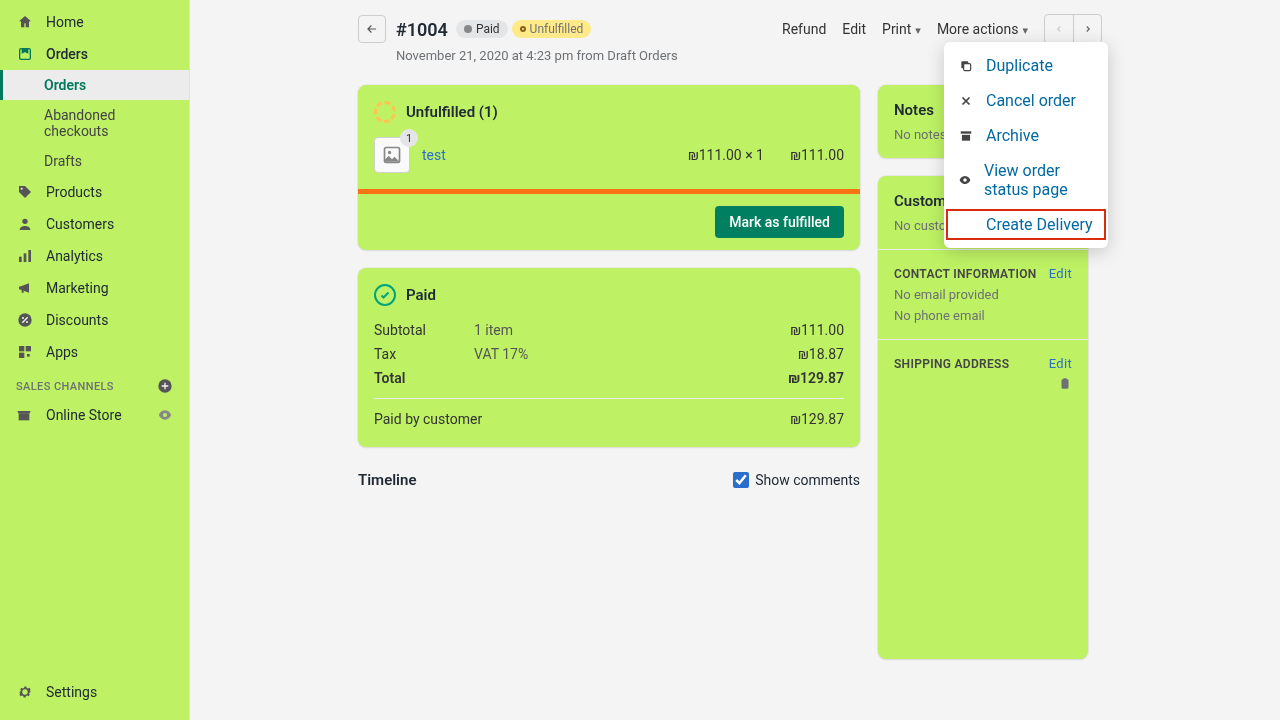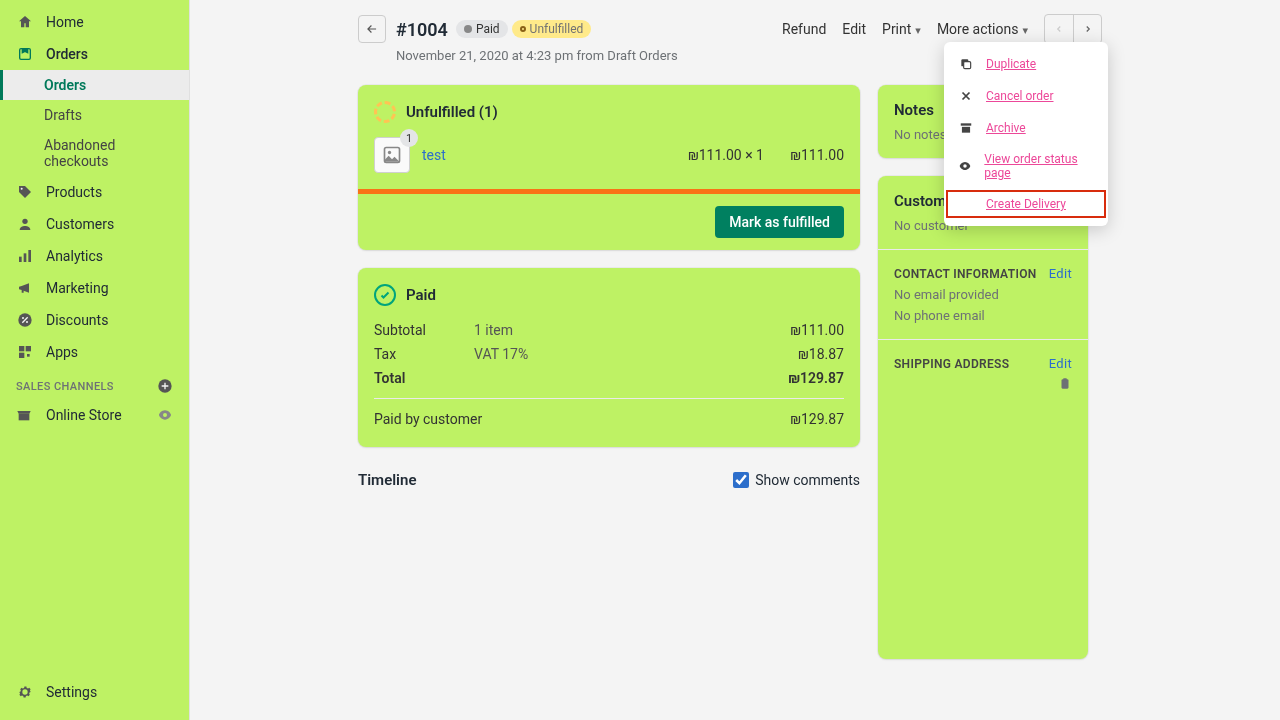--- a/index.html
+++ b/index.html
@@ -85,7 +85,7 @@
 .clipboard-icon { color: #6d7175; margin-top: 6px; display: block; text-align: right; }
 
 .dropdown { position: absolute; top: 42px; right: 172px; width: 164px; background: #fff; border-radius: 6px; box-shadow: 0 4px 18px rgba(0,0,0,0.18); padding: 6px 0; z-index: 10; }
-.dropdown-item { display: flex; align-items: center; padding: 8px 14px; cursor: pointer; font-size: 12px; color: #ec4899; text-decoration: underline; }
+.dropdown-item { display: flex; align-items: center; padding: 8px 14px; cursor: pointer; font-size: 16px; color: #0369a1; }
 .dd-icon { width: 16px; height: 16px; margin-right: 12px; color: #444; display: flex; align-items: center; justify-content: center; }
 .dropdown-item.highlighted { outline: 2px solid #d82c0d; outline-offset: -4px; }
 .dropdown-item.highlighted .dd-icon { visibility: hidden; }

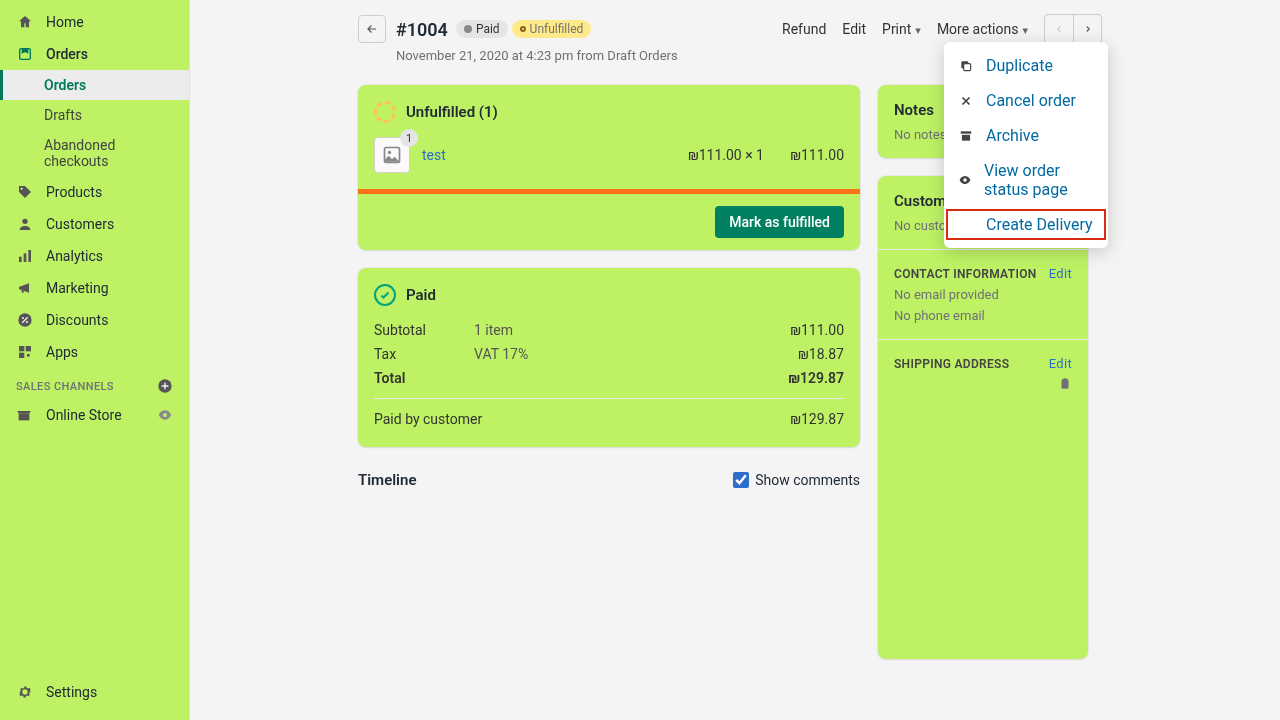--- a/index.html
+++ b/index.html
@@ -114,8 +114,8 @@
     <span>Orders</span>
   </div>
   <div class="nav-sub active"><span>Orders</span></div>
+  <div class="nav-sub"><span>Abandoned checkouts</span></div>
   <div class="nav-sub"><span>Drafts</span></div>
-  <div class="nav-sub"><span>Abandoned checkouts</span></div>
   <div class="nav-item">
     <span class="icon">
         <svg width="16" height="16" viewBox="0 0 24 24" fill="currentColor">

